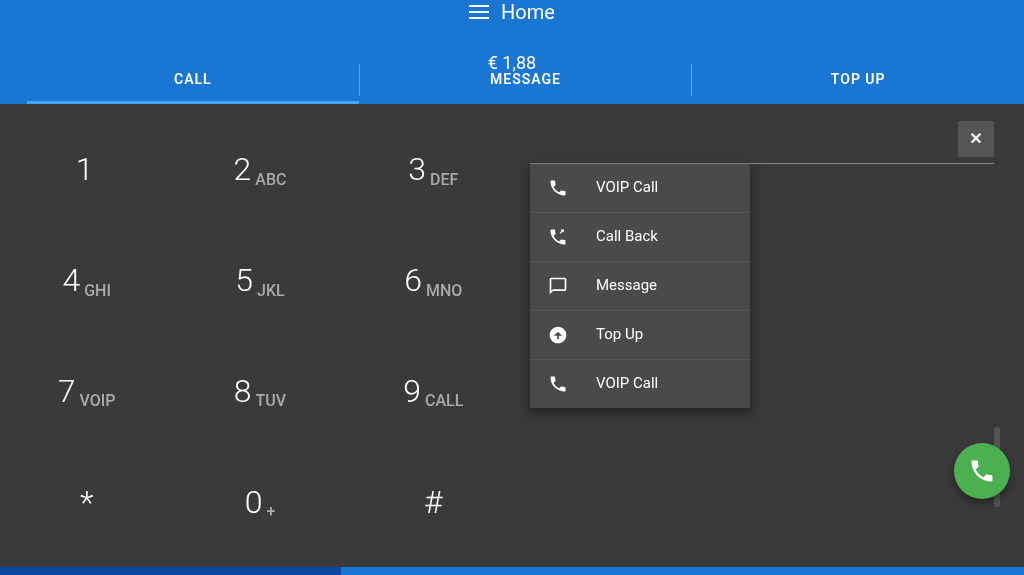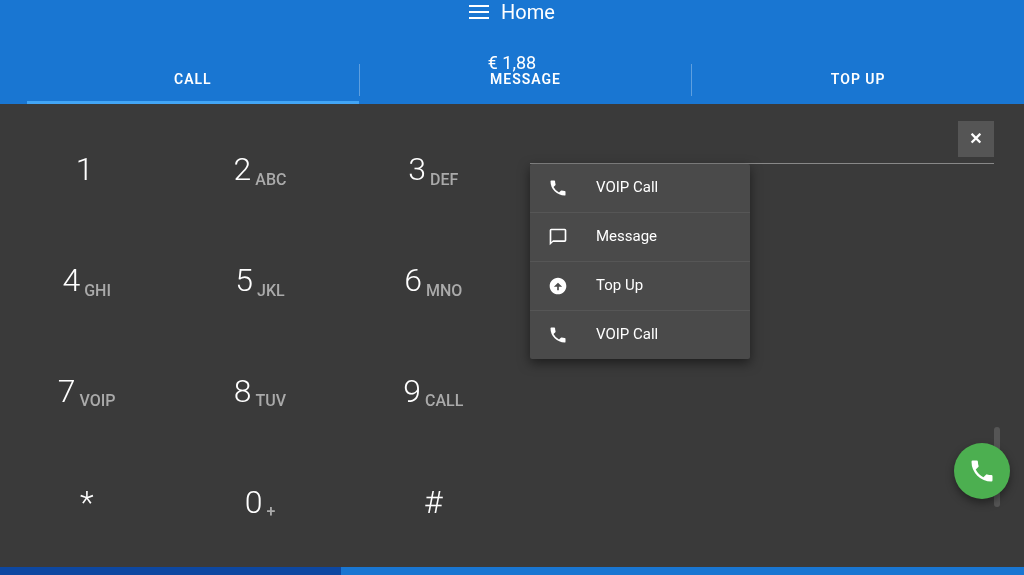--- a/index.html
+++ b/index.html
@@ -327,6 +327,13 @@
         <span>VOIP Call</span>
       </div>
 
+      <div class="menu-item">
+        <svg class="menu-icon-svg" viewBox="0 0 24 24" fill="white">
+          <path d="M6.62 10.79a15.05 15.05 0 006.59 6.59l2.2-2.2a1 1 0 011.01-.24 11.47 11.47 0 003.58.57 1 1 0 011 1V20a1 1 0 01-1 1A17 17 0 013 4a1 1 0 011-1h3.5a1 1 0 011 1 11.47 11.47 0 00.57 3.58 1 1 0 01-.25 1.01l-2.2 2.2z"></path>
+          <path d="M19 3h-4l1.5 1.5L14 7l1 1 2.5-2.5L19 7V3z" fill="white"></path>
+        </svg>
+        <span>Call Back</span>
+      </div>
 
       <div class="menu-item">
         <svg class="menu-icon-svg" viewBox="0 0 24 24" fill="white">

